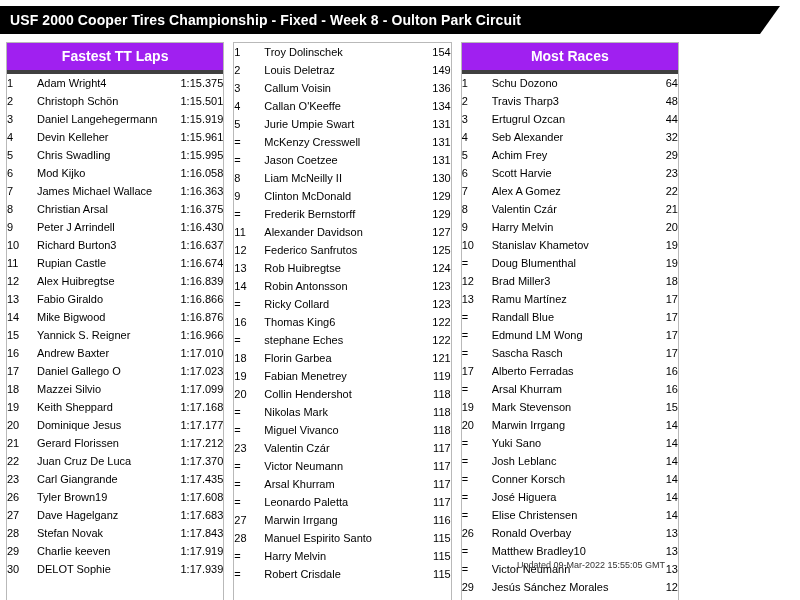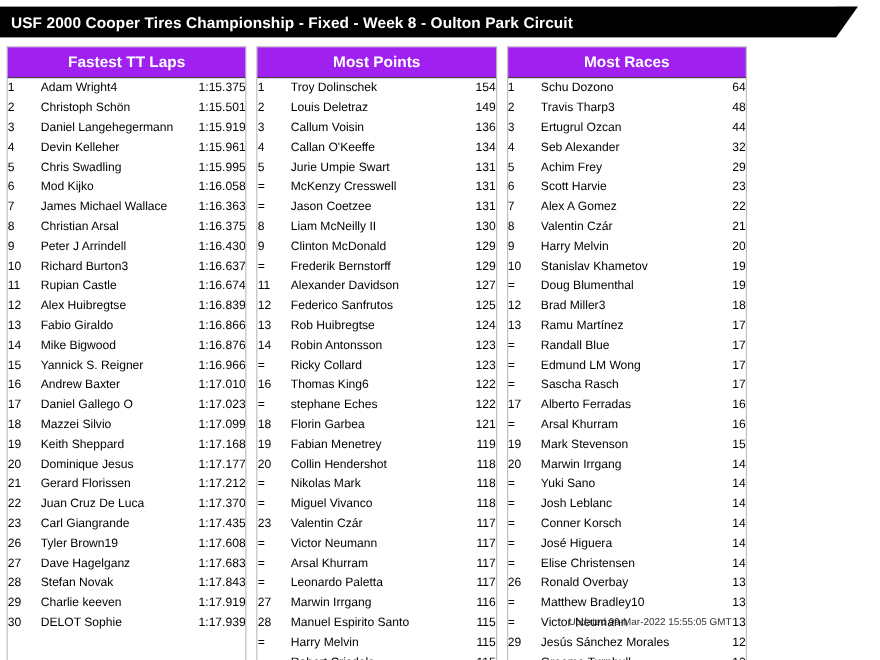--- a/index.html
+++ b/index.html
@@ -73,7 +73,7 @@
     font-size: 14px;
     font-weight: bold;
     padding: 5px 0 6px 0;
-    border-bottom: 1px solid #404040;
+    border-bottom: 4px solid #404040;
   }
   table.board {
     width: 100%;

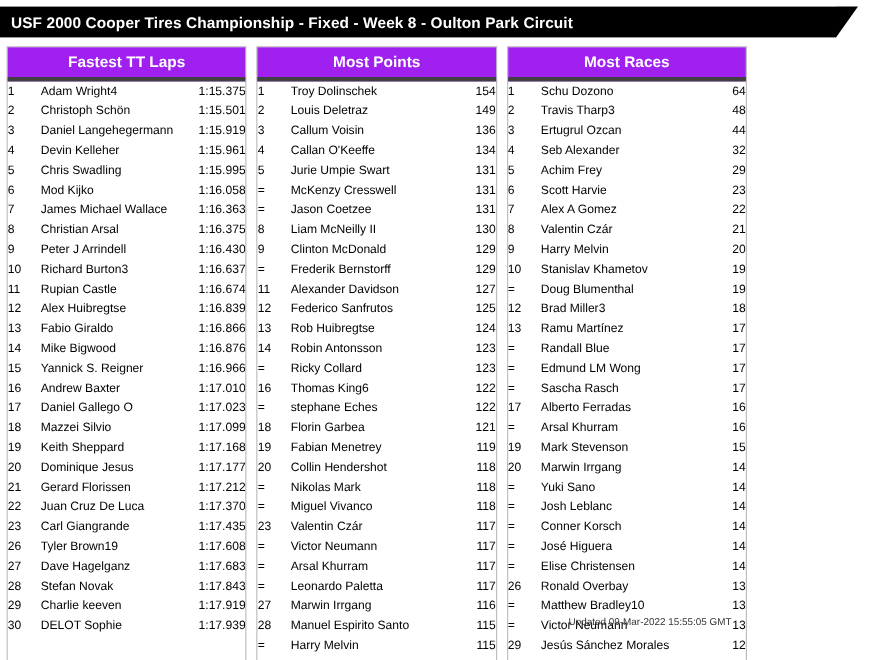--- a/index.html
+++ b/index.html
@@ -272,7 +272,6 @@
     </div>
 
     <div class="col">
-      <div class="col-header">Most Points</div>
       <table class="board">
         <tbody id="rows-1">
             <tr>

